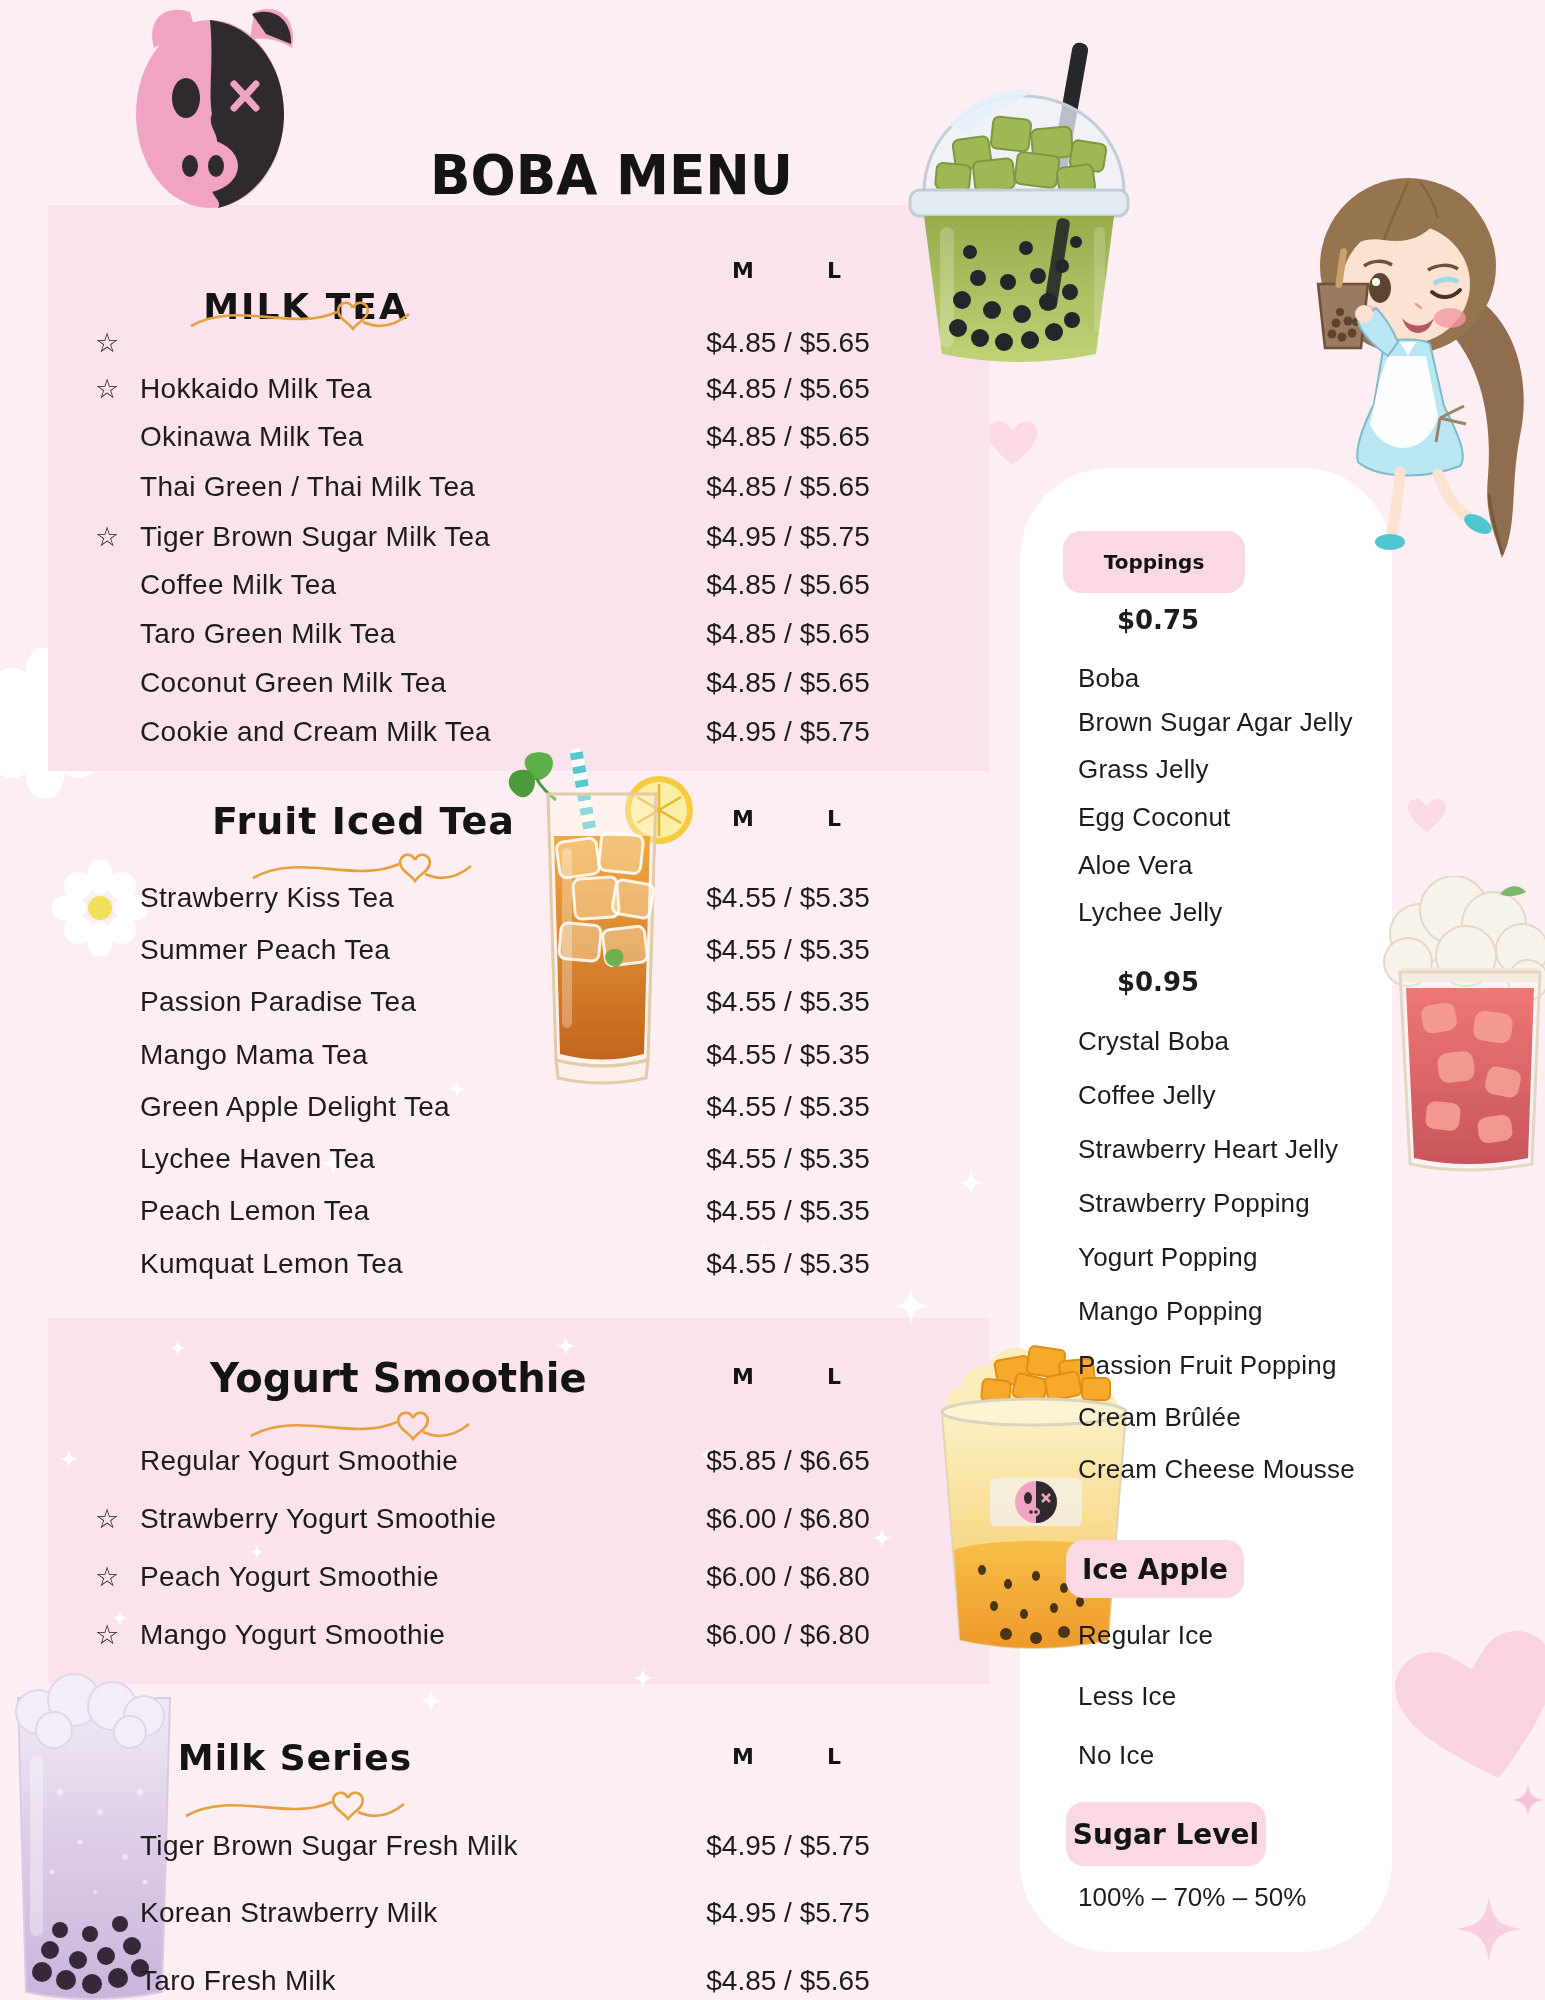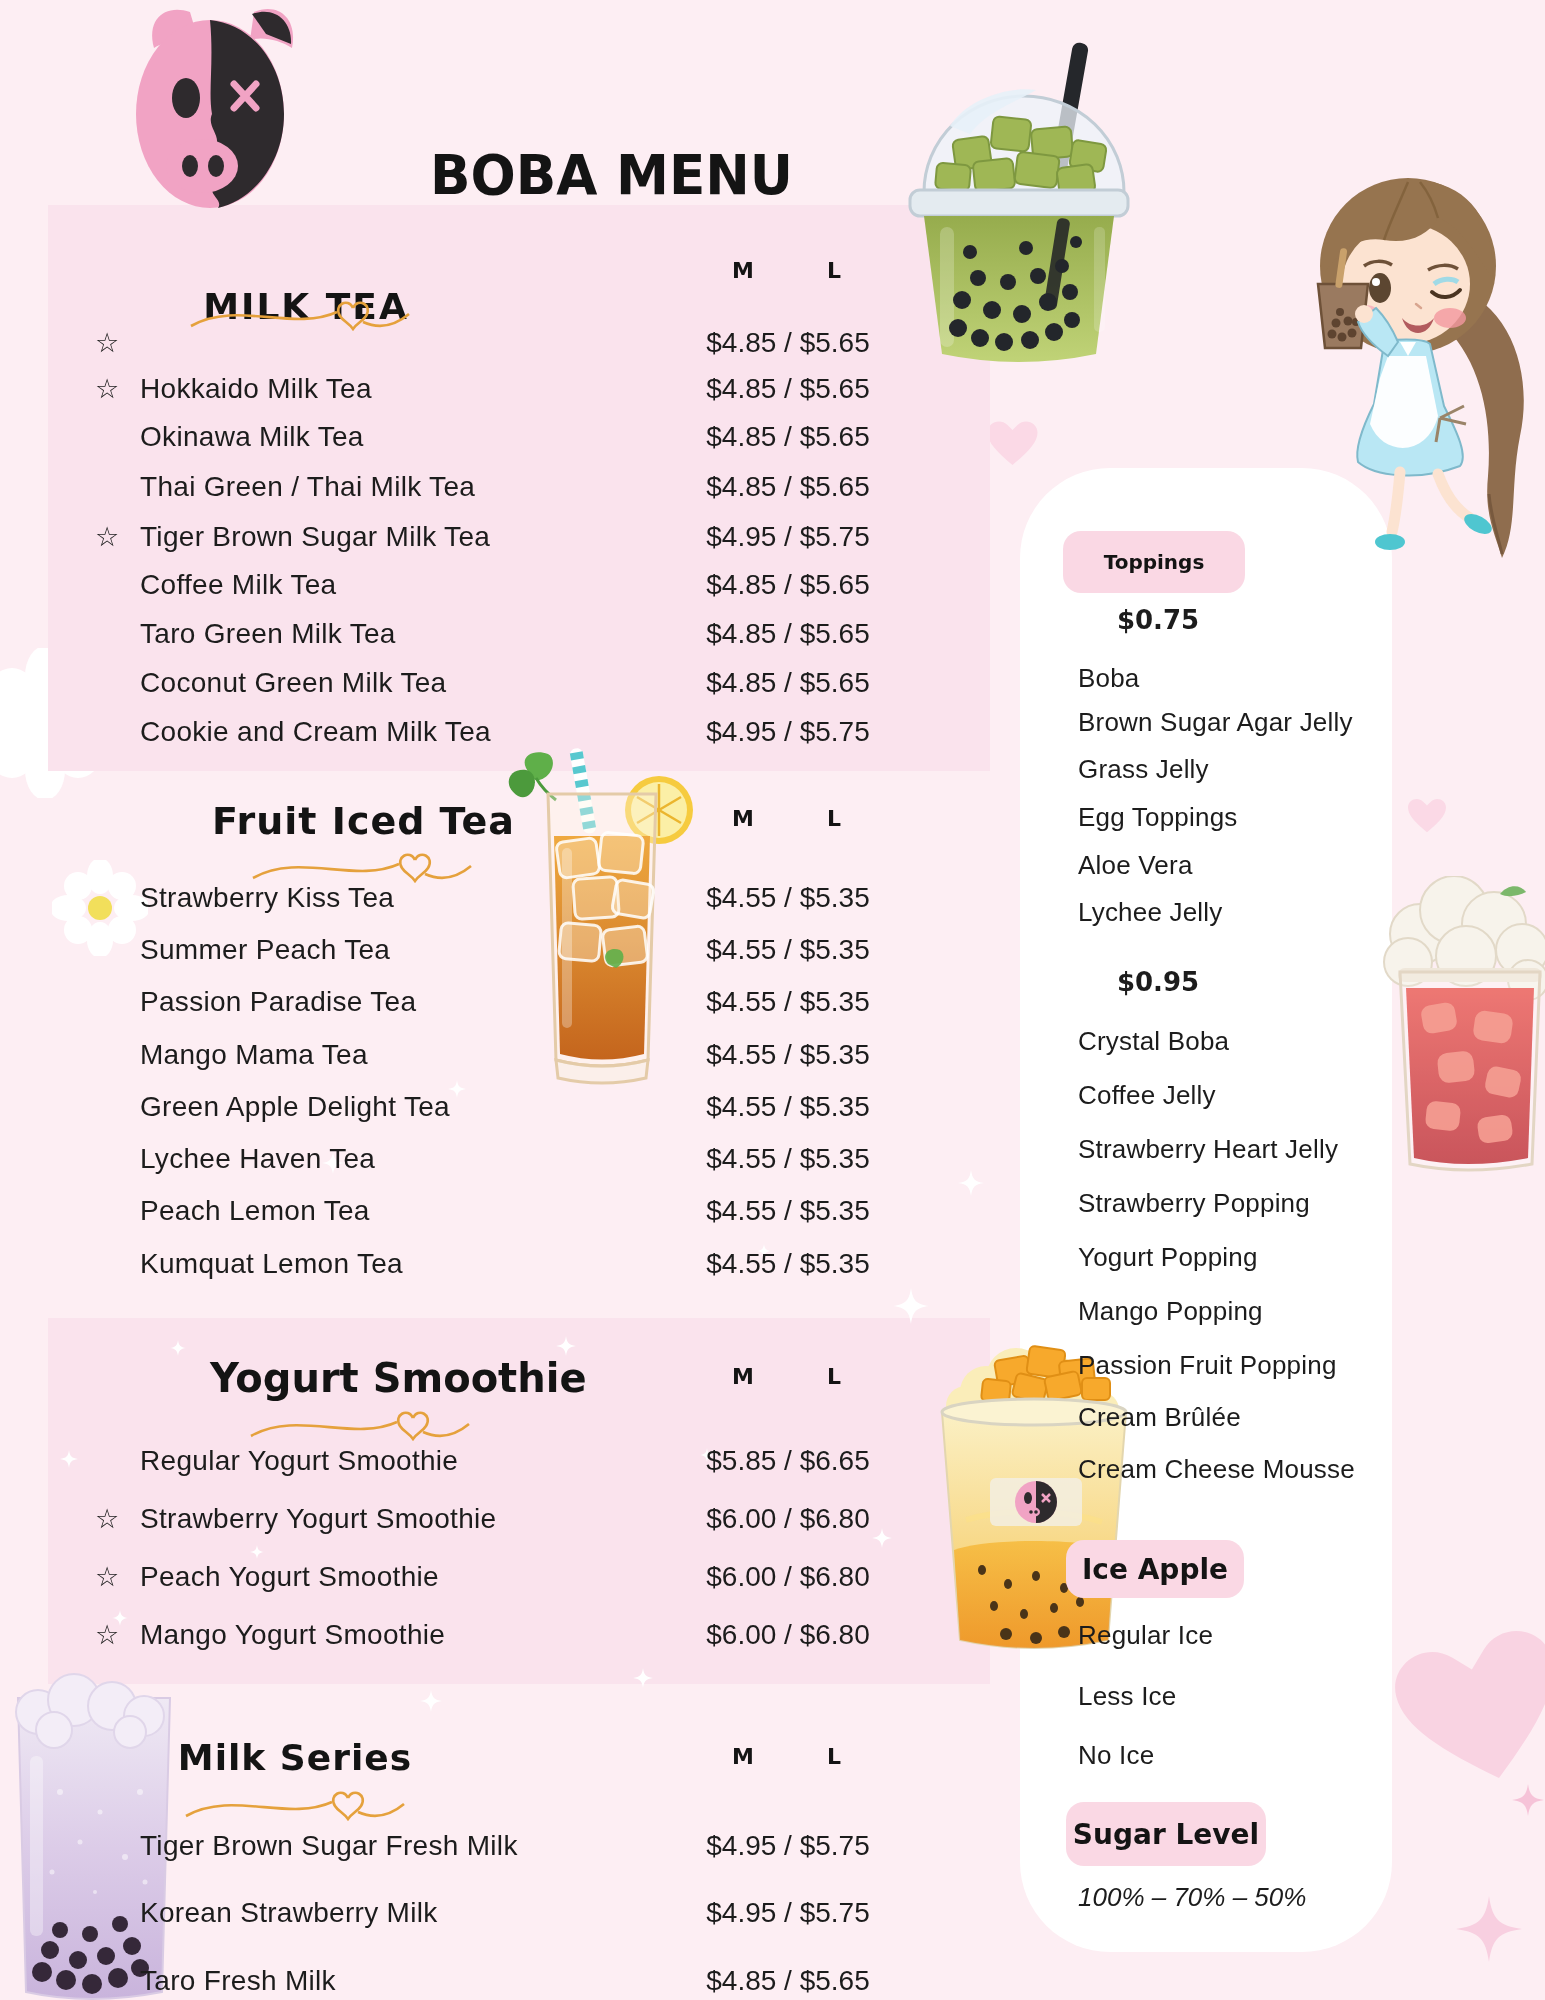--- a/index.html
+++ b/index.html
@@ -561,7 +561,7 @@
     <div class="topitem" style="top:663px">Boba</div>
     <div class="topitem" style="top:707px">Brown Sugar Agar Jelly</div>
     <div class="topitem" style="top:754px">Grass Jelly</div>
-    <div class="topitem" style="top:802px">Egg Toppings</div>
+    <div class="topitem" style="top:802px">Egg Coconut</div>
     <div class="topitem" style="top:850px">Aloe Vera</div>
     <div class="topitem" style="top:897px">Lychee Jelly</div>
     <div class="tierprice" style="top:967px">$0.95</div>

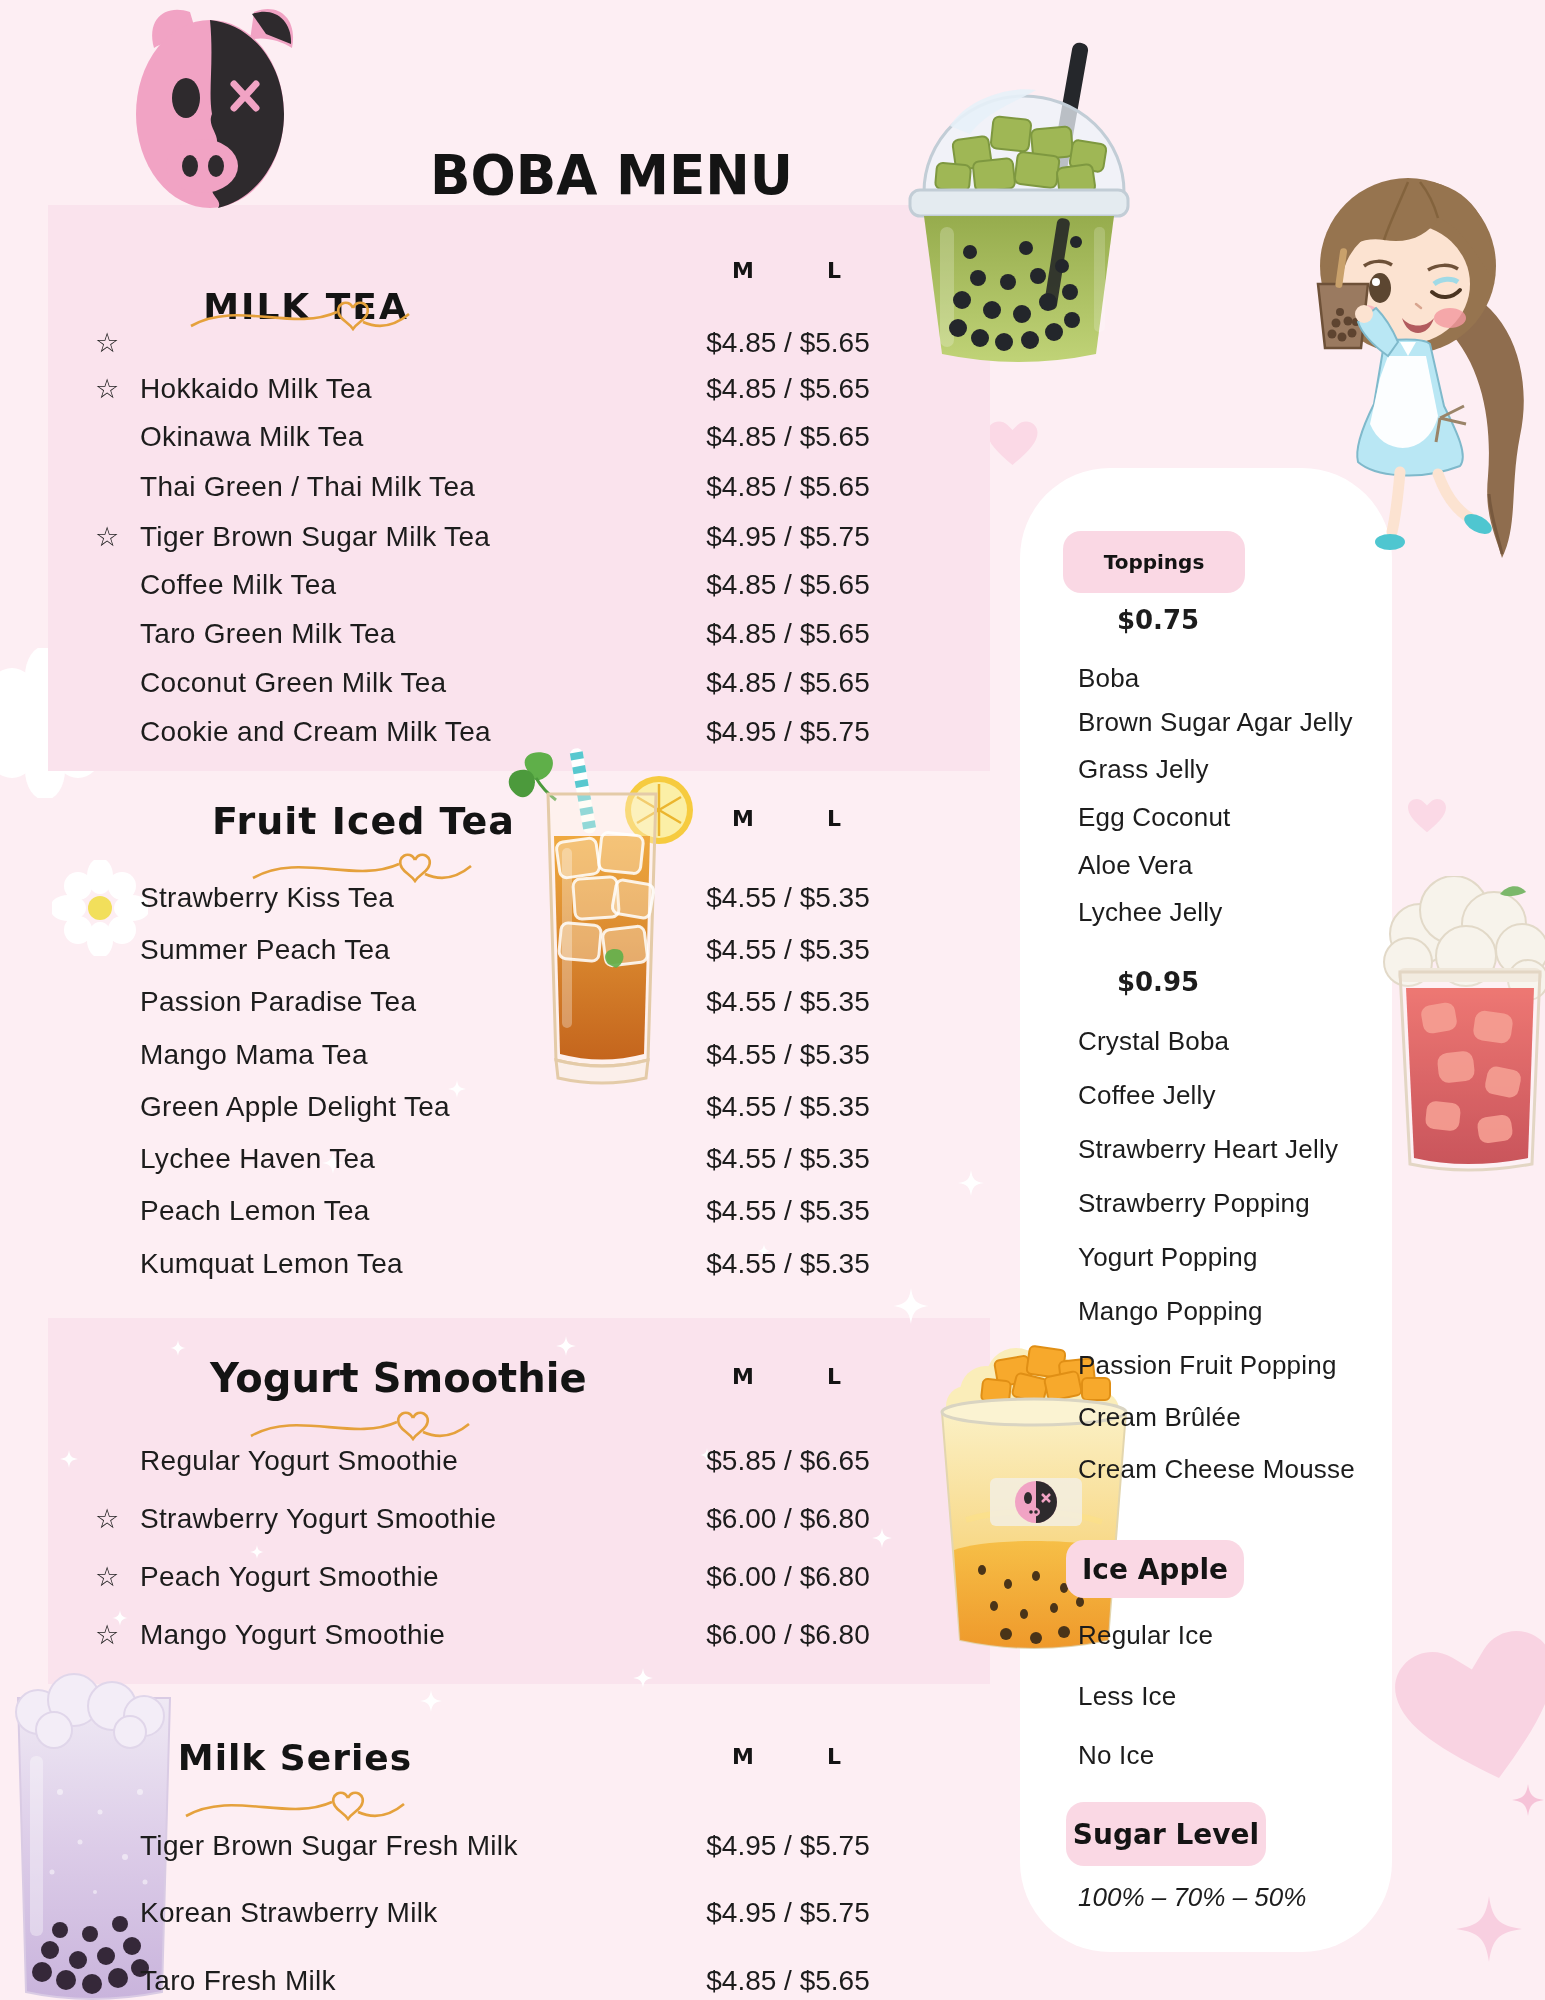--- a/index.html
+++ b/index.html
@@ -24,7 +24,7 @@
   .topitem,.opt{position:absolute;left:1078px;font-size:26px;white-space:nowrap;letter-spacing:.2px;text-align:right;}
   .tierprice{position:absolute;left:1093px;width:130px;text-align:center;
         font-family:"DejaVu Sans",sans-serif;font-weight:700;font-size:26px;}
-  .sugarval{position:absolute;left:1078px;font-size:26px;white-space:nowrap;font-style:italic;}
+  .sugarval{position:absolute;left:1078px;font-size:26px;white-space:nowrap;}
   svg{display:block;}
 </style>
 </head>

